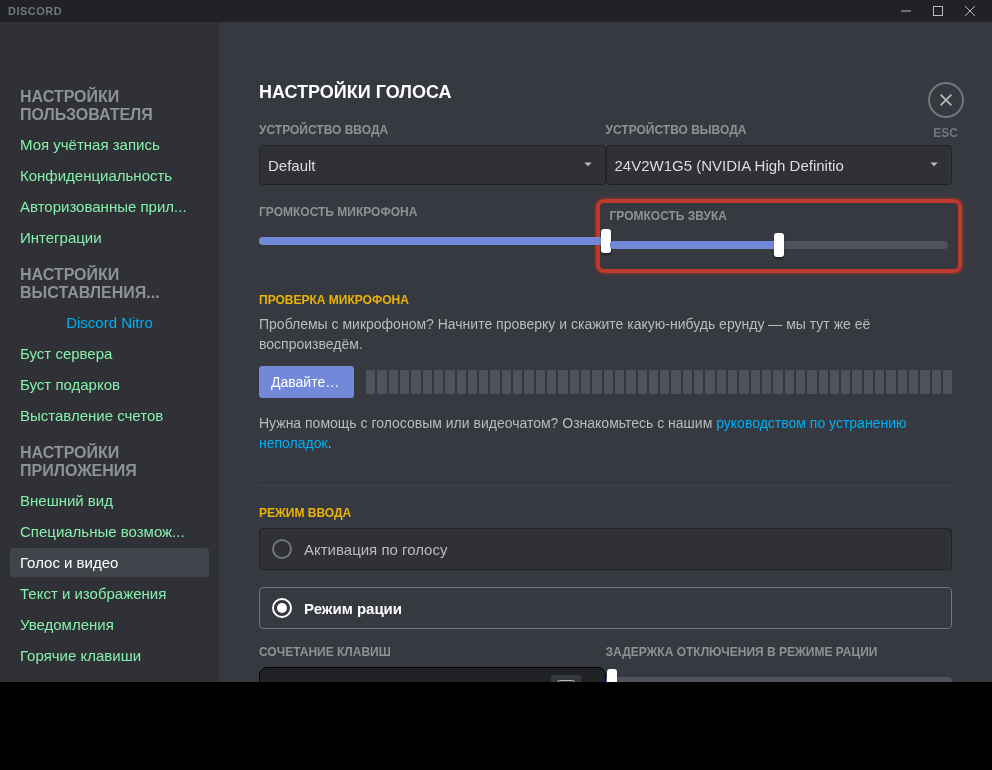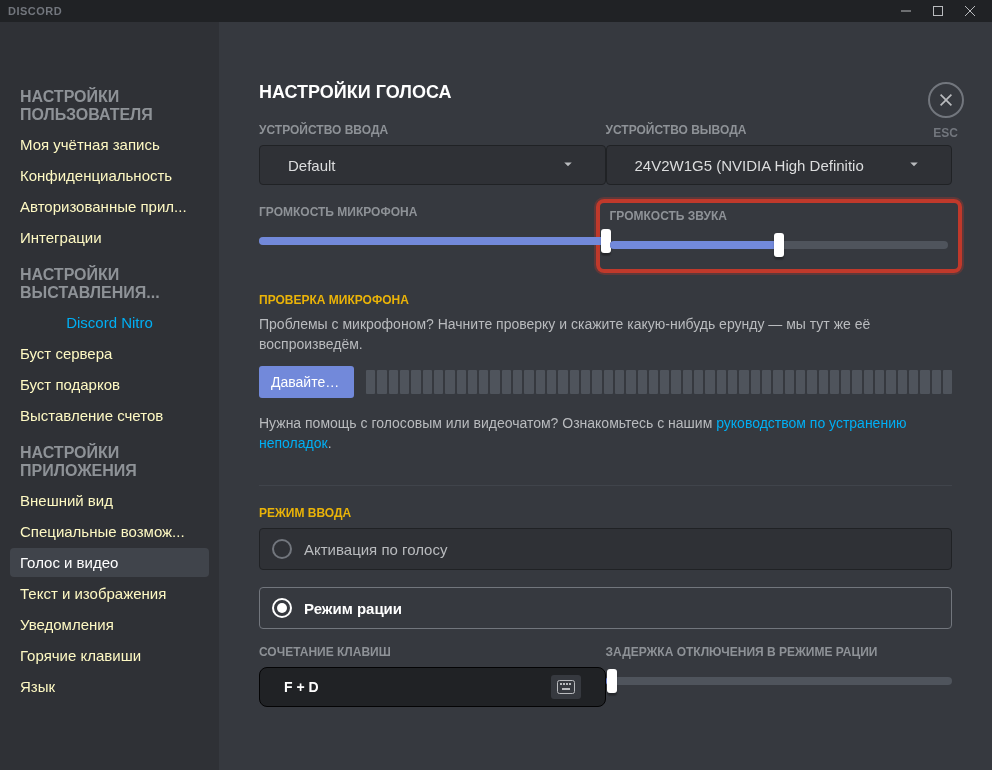--- a/index.html
+++ b/index.html
@@ -13,7 +13,7 @@
     }
     .app-window {
       width: 992px;
-      height: 770px;
+      height: 682px;
       background: #202225;
       position: relative;
     }

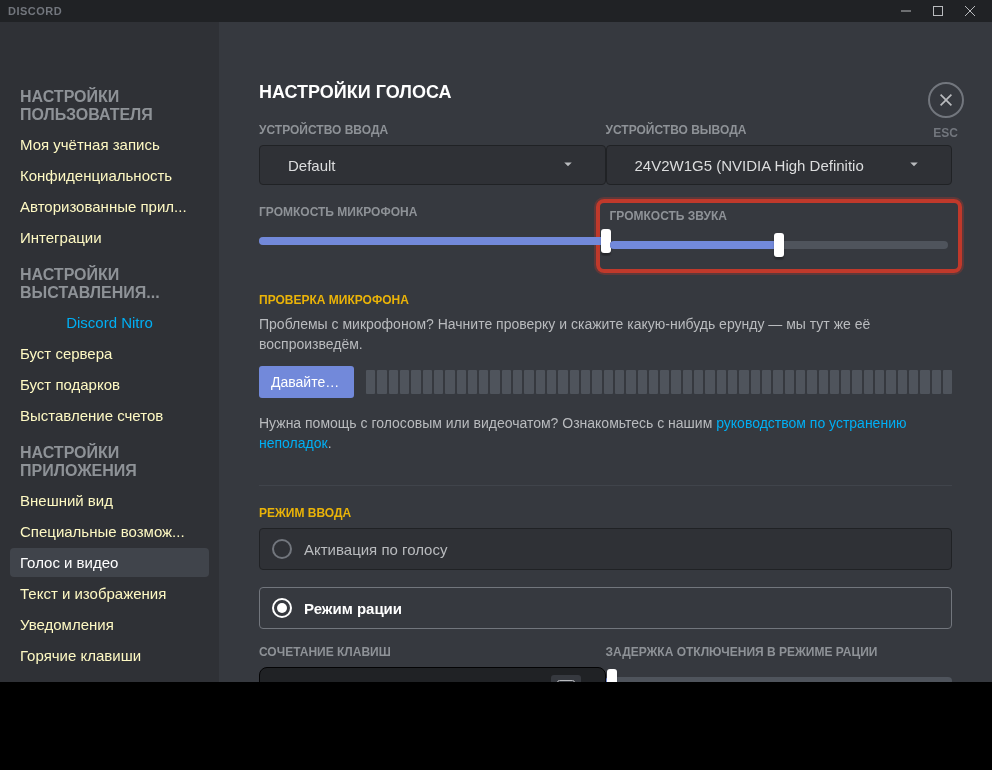--- a/index.html
+++ b/index.html
@@ -65,7 +65,7 @@
       text-transform: uppercase;
     }
     .sidebar-item {
-      color: #fef9c3;
+      color: #86efac;
       font-size: 15px;
       padding: 6px 10px;
       border-radius: 4px;

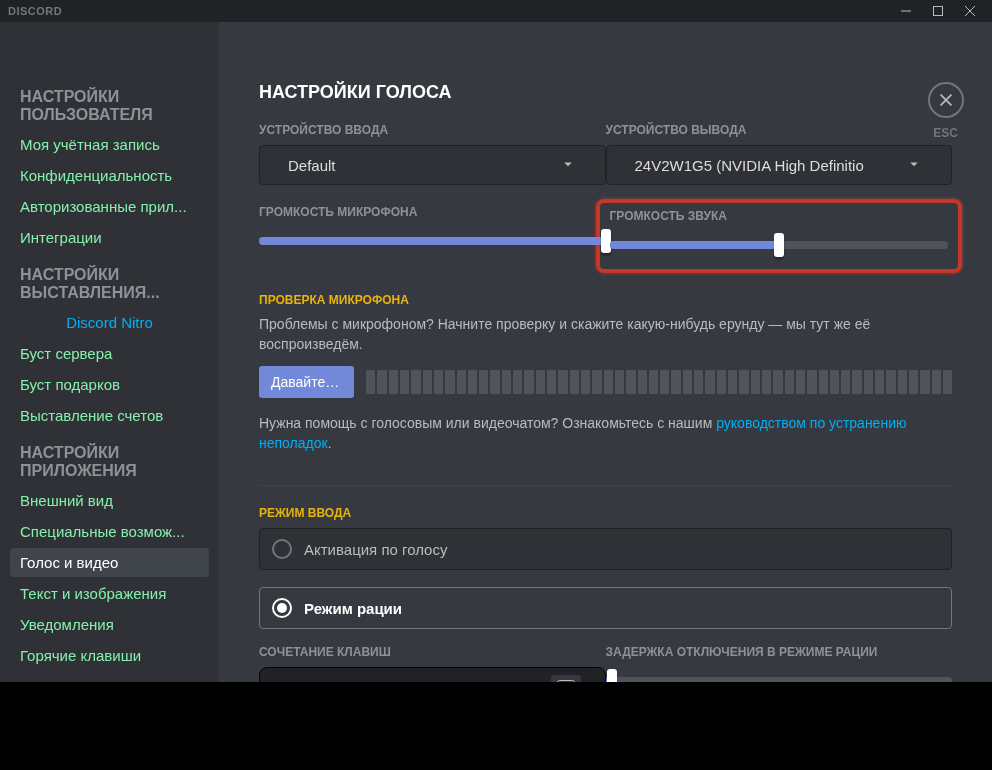--- a/index.html
+++ b/index.html
@@ -138,7 +138,7 @@
       background: #2f3136;
       border: 1px solid #202225;
       border-radius: 4px;
-      padding: 0 28px;
+      padding: 0 8px;
       height: 40px;
       display: flex;
       align-items: center;

